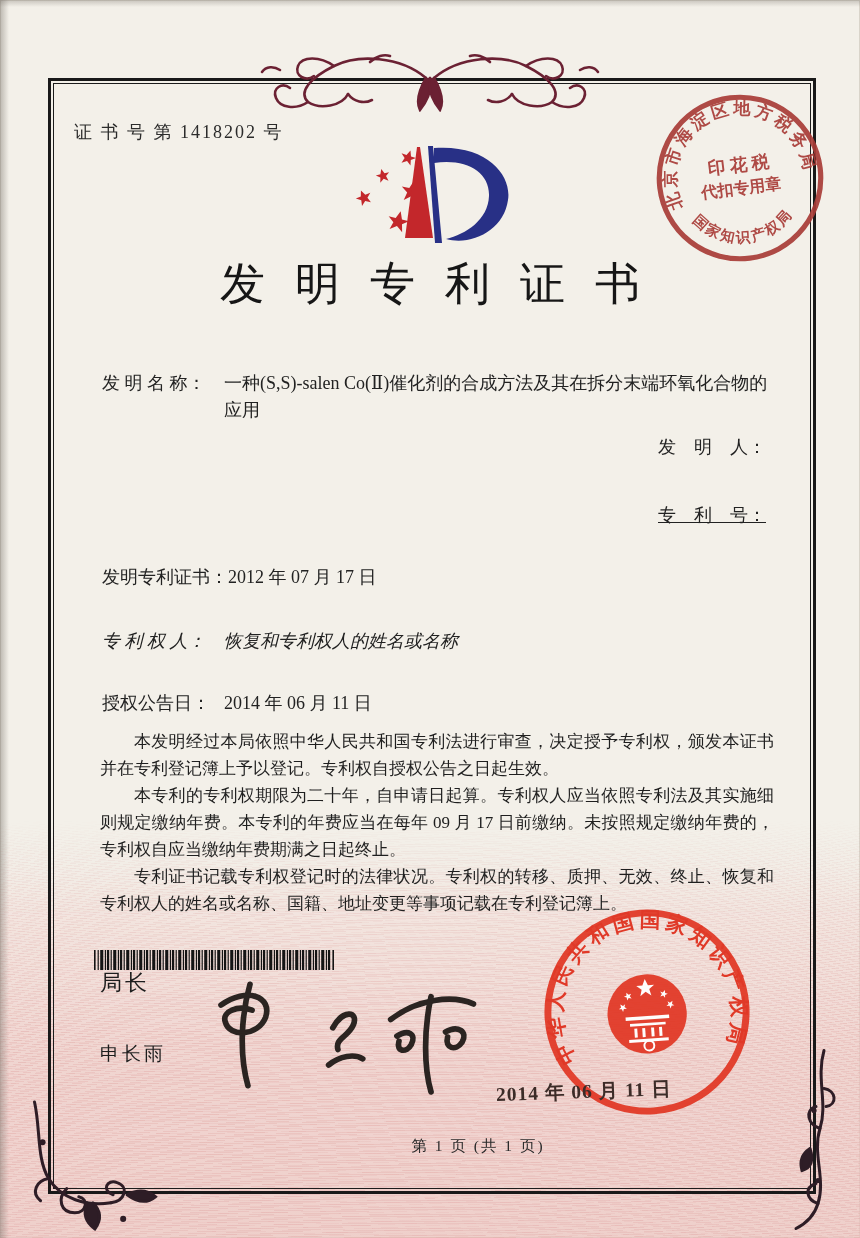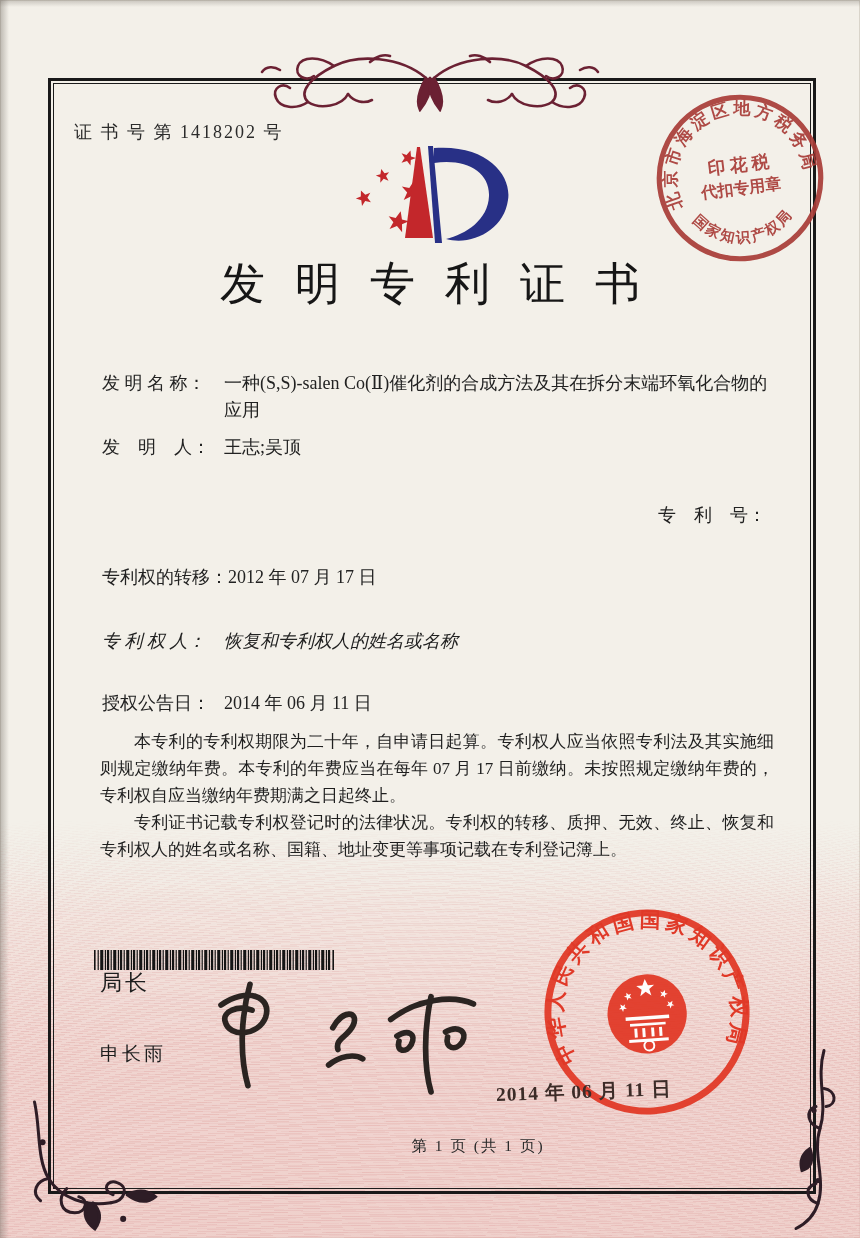--- a/index.html
+++ b/index.html
@@ -168,7 +168,6 @@
     </div>
     <div class="field f1">
       <span class="flabel">发　明　人：</span>
-      <span class="fvalue">王志;吴顶</span>
     </div>
     <div class="field f2">
       <span class="flabel">专　利　号：</span>

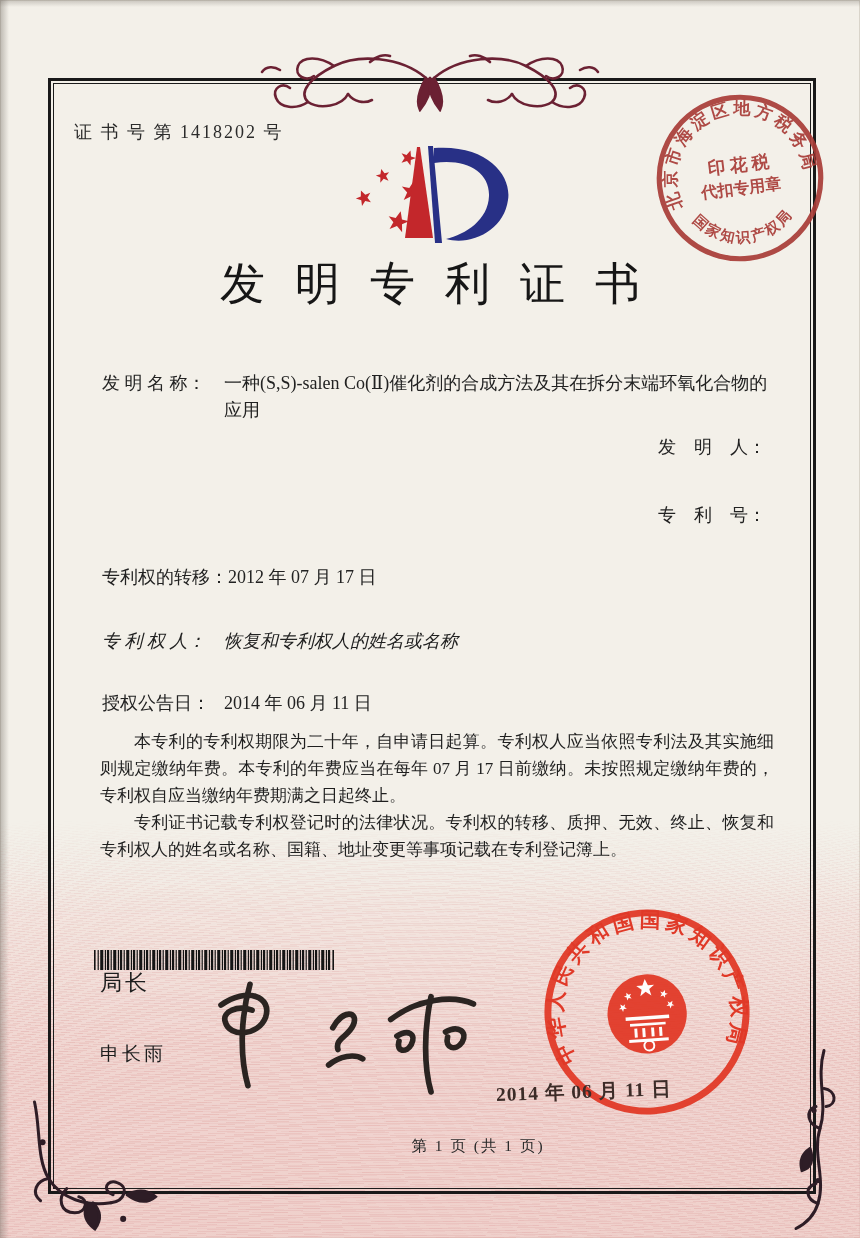--- a/index.html
+++ b/index.html
@@ -45,7 +45,7 @@
   .field{position:absolute;left:0;display:flex;width:678px;line-height:27px;justify-content:flex-end;}
   .flabel{flex:0 0 122px;white-space:nowrap;}
   .fvalue{flex:1;}
-  .f0{top:0;} .f1{top:64px;} .f2{top:132px;} .f3{top:194px;} .f4{top:258px;font-style:italic;} .f5{top:320px;}
+  .f0{top:0;} .f1{top:64px;} .f2{top:132px;text-decoration:underline;} .f3{top:194px;} .f4{top:258px;font-style:italic;} .f5{top:320px;}
 
   .paras{position:absolute;left:100px;top:728px;width:674px;z-index:2;
     font-size:17px;line-height:27px;text-align:justify;color:#1f1f1f;}

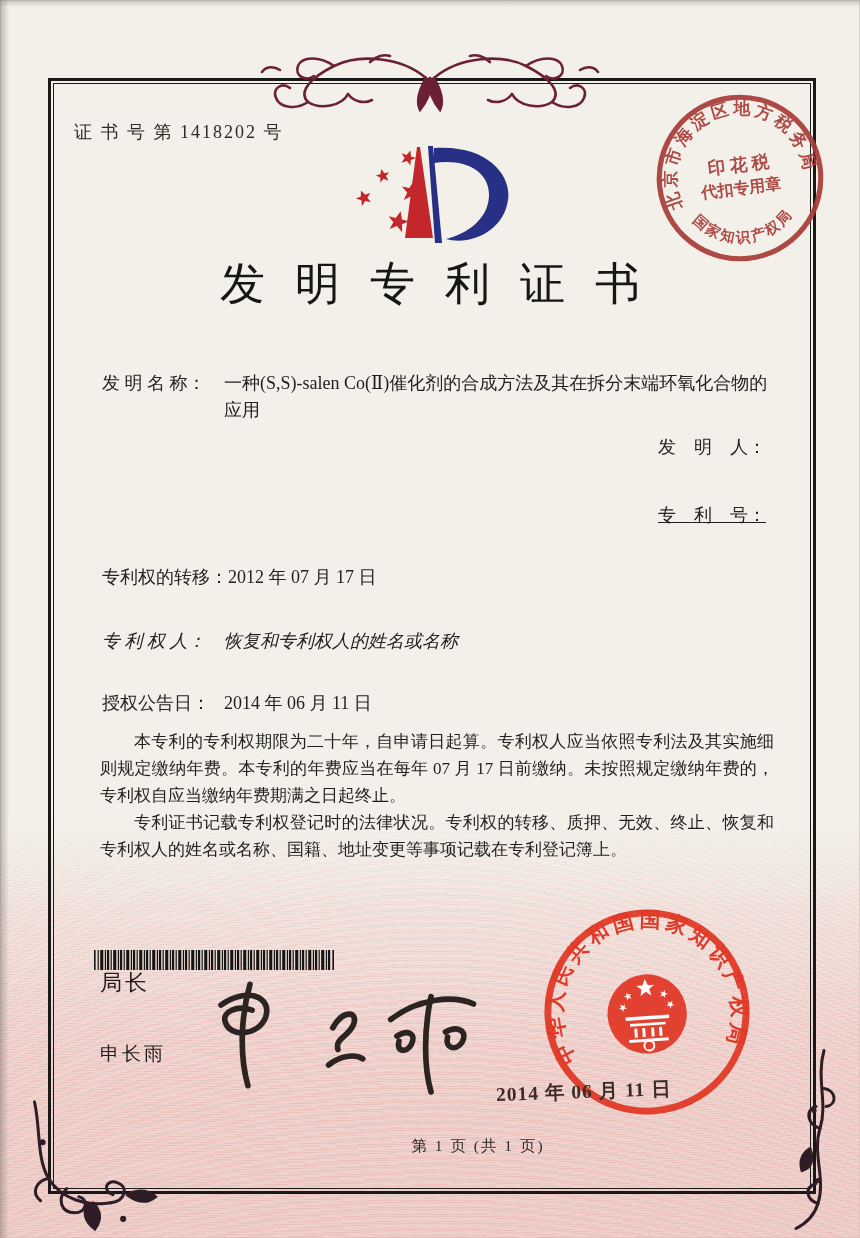--- a/index.html
+++ b/index.html
@@ -173,7 +173,7 @@
       <span class="flabel">专　利　号：</span>
     </div>
     <div class="field f3">
-      <span class="flabel">专利权的转移：</span>
+      <span class="flabel">发明专利证书：</span>
       <span class="fvalue">2012 年 07 月 17 日</span>
     </div>
     <div class="field f4">

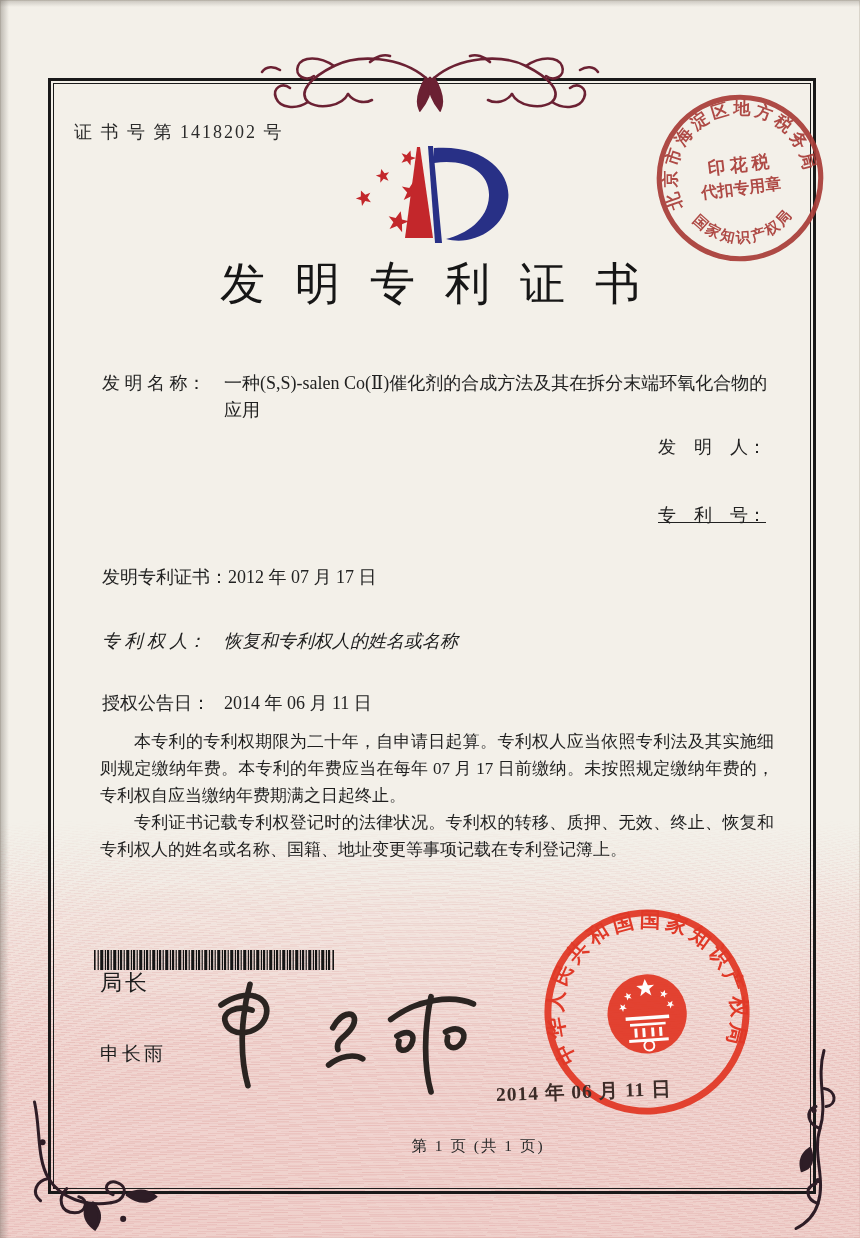--- a/index.html
+++ b/index.html
@@ -187,6 +187,7 @@
   </div>
 
   <div class="paras">
+    <p>本发明经过本局依照中华人民共和国专利法进行审查，决定授予专利权，颁发本证书并在专利登记簿上予以登记。专利权自授权公告之日起生效。</p>
     <p>本专利的专利权期限为二十年，自申请日起算。专利权人应当依照专利法及其实施细则规定缴纳年费。本专利的年费应当在每年 07 月 17 日前缴纳。未按照规定缴纳年费的，专利权自应当缴纳年费期满之日起终止。</p>
     <p>专利证书记载专利权登记时的法律状况。专利权的转移、质押、无效、终止、恢复和专利权人的姓名或名称、国籍、地址变更等事项记载在专利登记簿上。</p>
   </div>

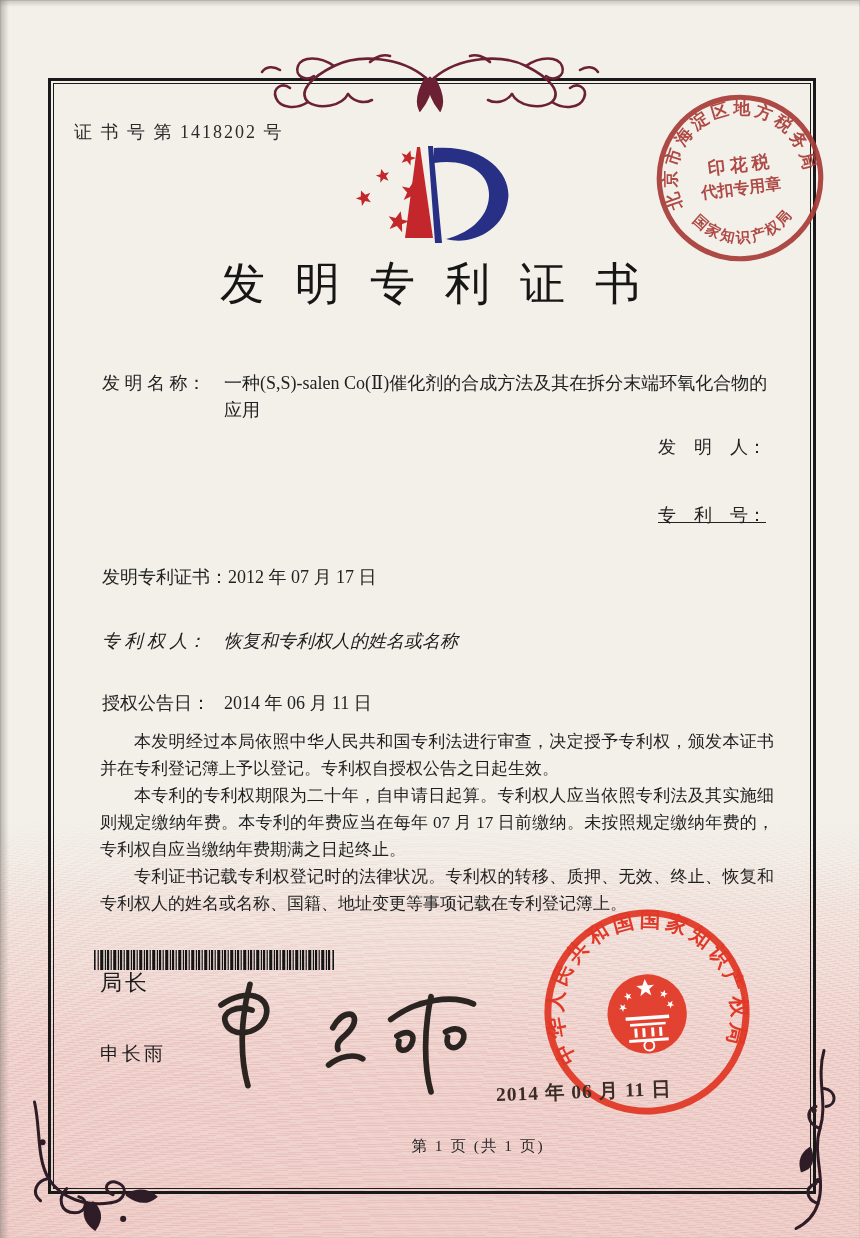--- a/index.html
+++ b/index.html
@@ -188,7 +188,7 @@
 
   <div class="paras">
     <p>本发明经过本局依照中华人民共和国专利法进行审查，决定授予专利权，颁发本证书并在专利登记簿上予以登记。专利权自授权公告之日起生效。</p>
-    <p>本专利的专利权期限为二十年，自申请日起算。专利权人应当依照专利法及其实施细则规定缴纳年费。本专利的年费应当在每年 07 月 17 日前缴纳。未按照规定缴纳年费的，专利权自应当缴纳年费期满之日起终止。</p>
+    <p>本专利的专利权期限为二十年，自申请日起算。专利权人应当依照专利法及其实施细则规定缴纳年费。本专利的年费应当在每年 09 月 17 日前缴纳。未按照规定缴纳年费的，专利权自应当缴纳年费期满之日起终止。</p>
     <p>专利证书记载专利权登记时的法律状况。专利权的转移、质押、无效、终止、恢复和专利权人的姓名或名称、国籍、地址变更等事项记载在专利登记簿上。</p>
   </div>
 

